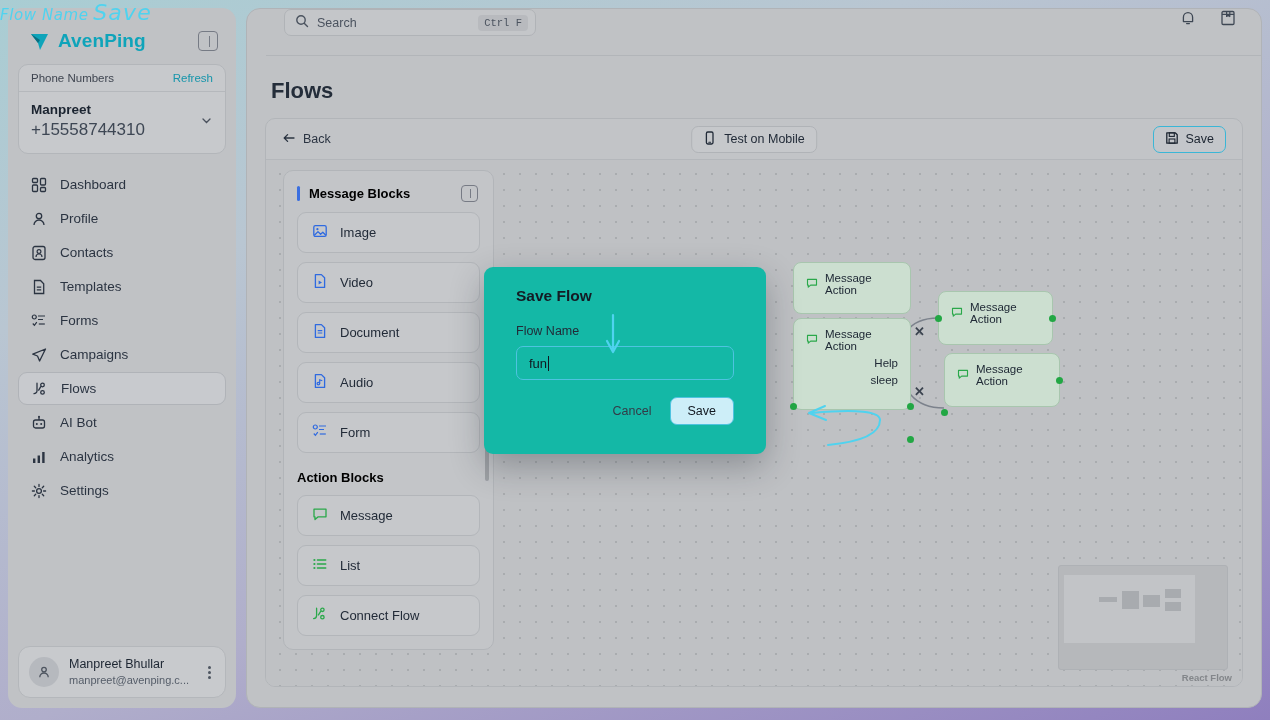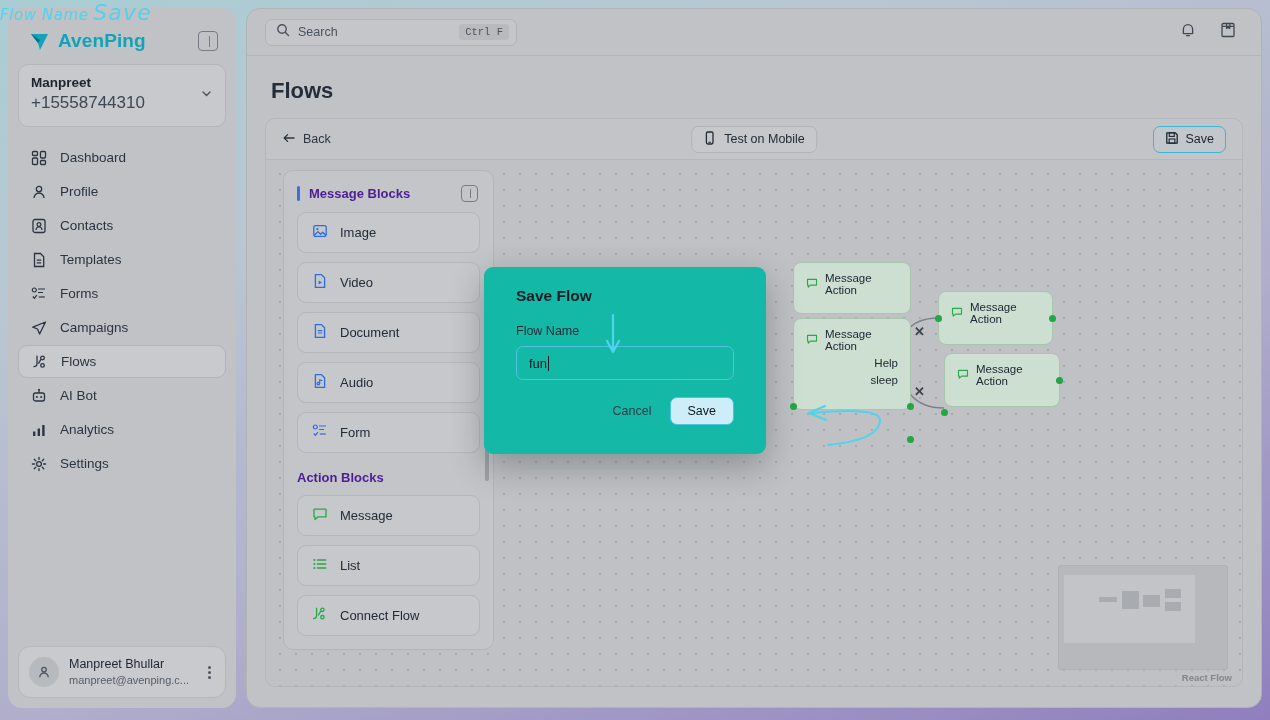--- a/index.html
+++ b/index.html
@@ -105,9 +105,10 @@
   }
   .topbar {
     height: 47px; flex: none;
-    display: flex; align-items: center;
+    display: flex; align-items: flex-start;
     padding: 0 18px;
     border-bottom: 1px solid #b2b5b9;
+    margin-left: 19px;
   }
   .search {
     width: 252px; height: 27px;

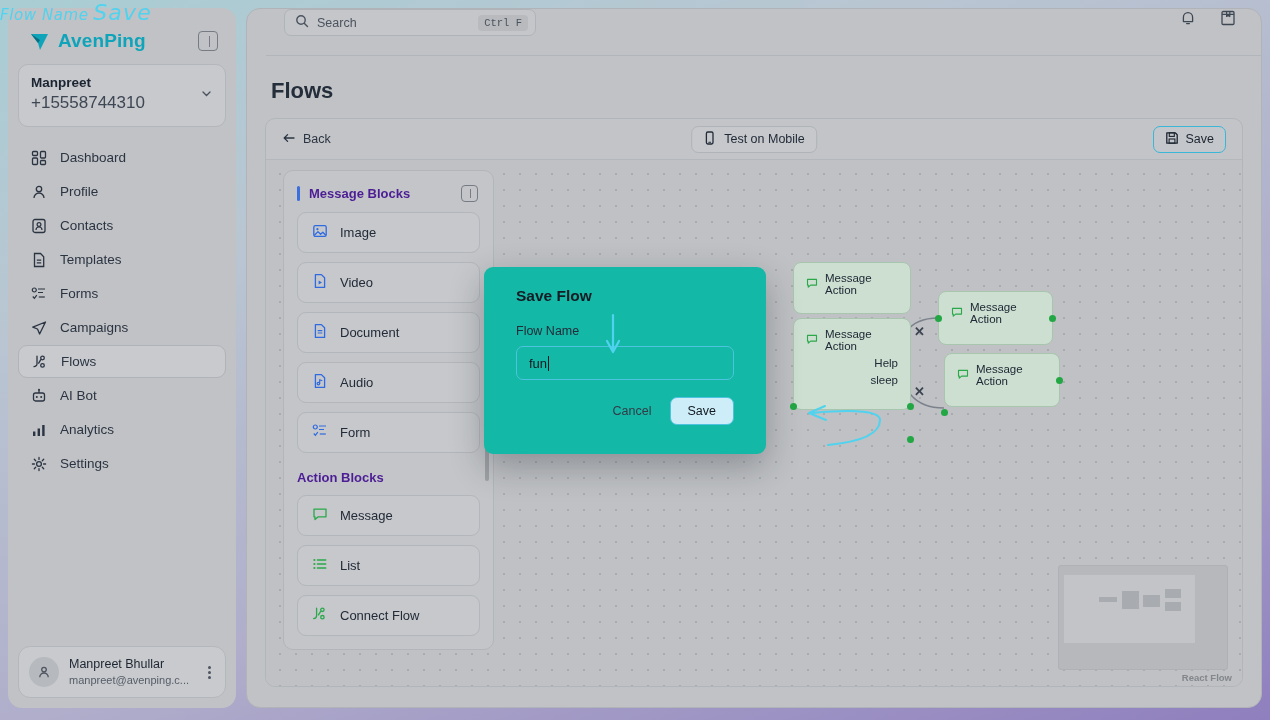--- a/index.html
+++ b/index.html
@@ -294,6 +294,10 @@
     </div>
 
     <div class="phone-card">
+      <div class="phone-card-head">
+        <span class="lbl">Phone Numbers</span>
+        <span class="refresh">Refresh</span>
+      </div>
       <div class="phone-card-body">
         <div>
           <div class="phone-name">Manpreet</div>

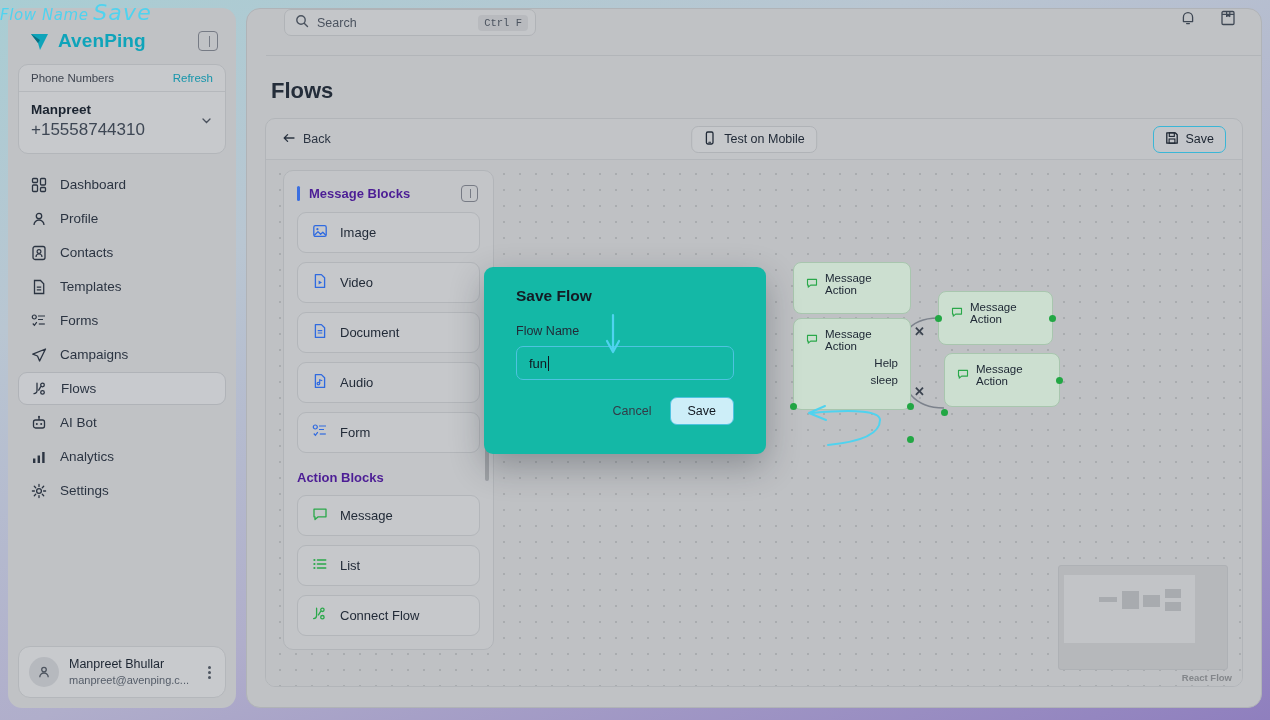--- a/index.html
+++ b/index.html
@@ -181,7 +181,7 @@
   }
   .pal-head { display:flex; align-items:center; padding: 2px 2px 10px 0; }
   .pal-head .bar { width: 3px; height: 15px; border-radius: 2px; margin-right: 9px; }
-  .pal-title { font-size: 13px; font-weight: bold; color: #4c1d95; }
+  .pal-title { font-size: 13px; font-weight: bold; color: #000000; }
   .pal-toggle {
     margin-left:auto; width:17px; height:17px;
     border:1.4px solid #6a6f7a; border-radius:4px;

